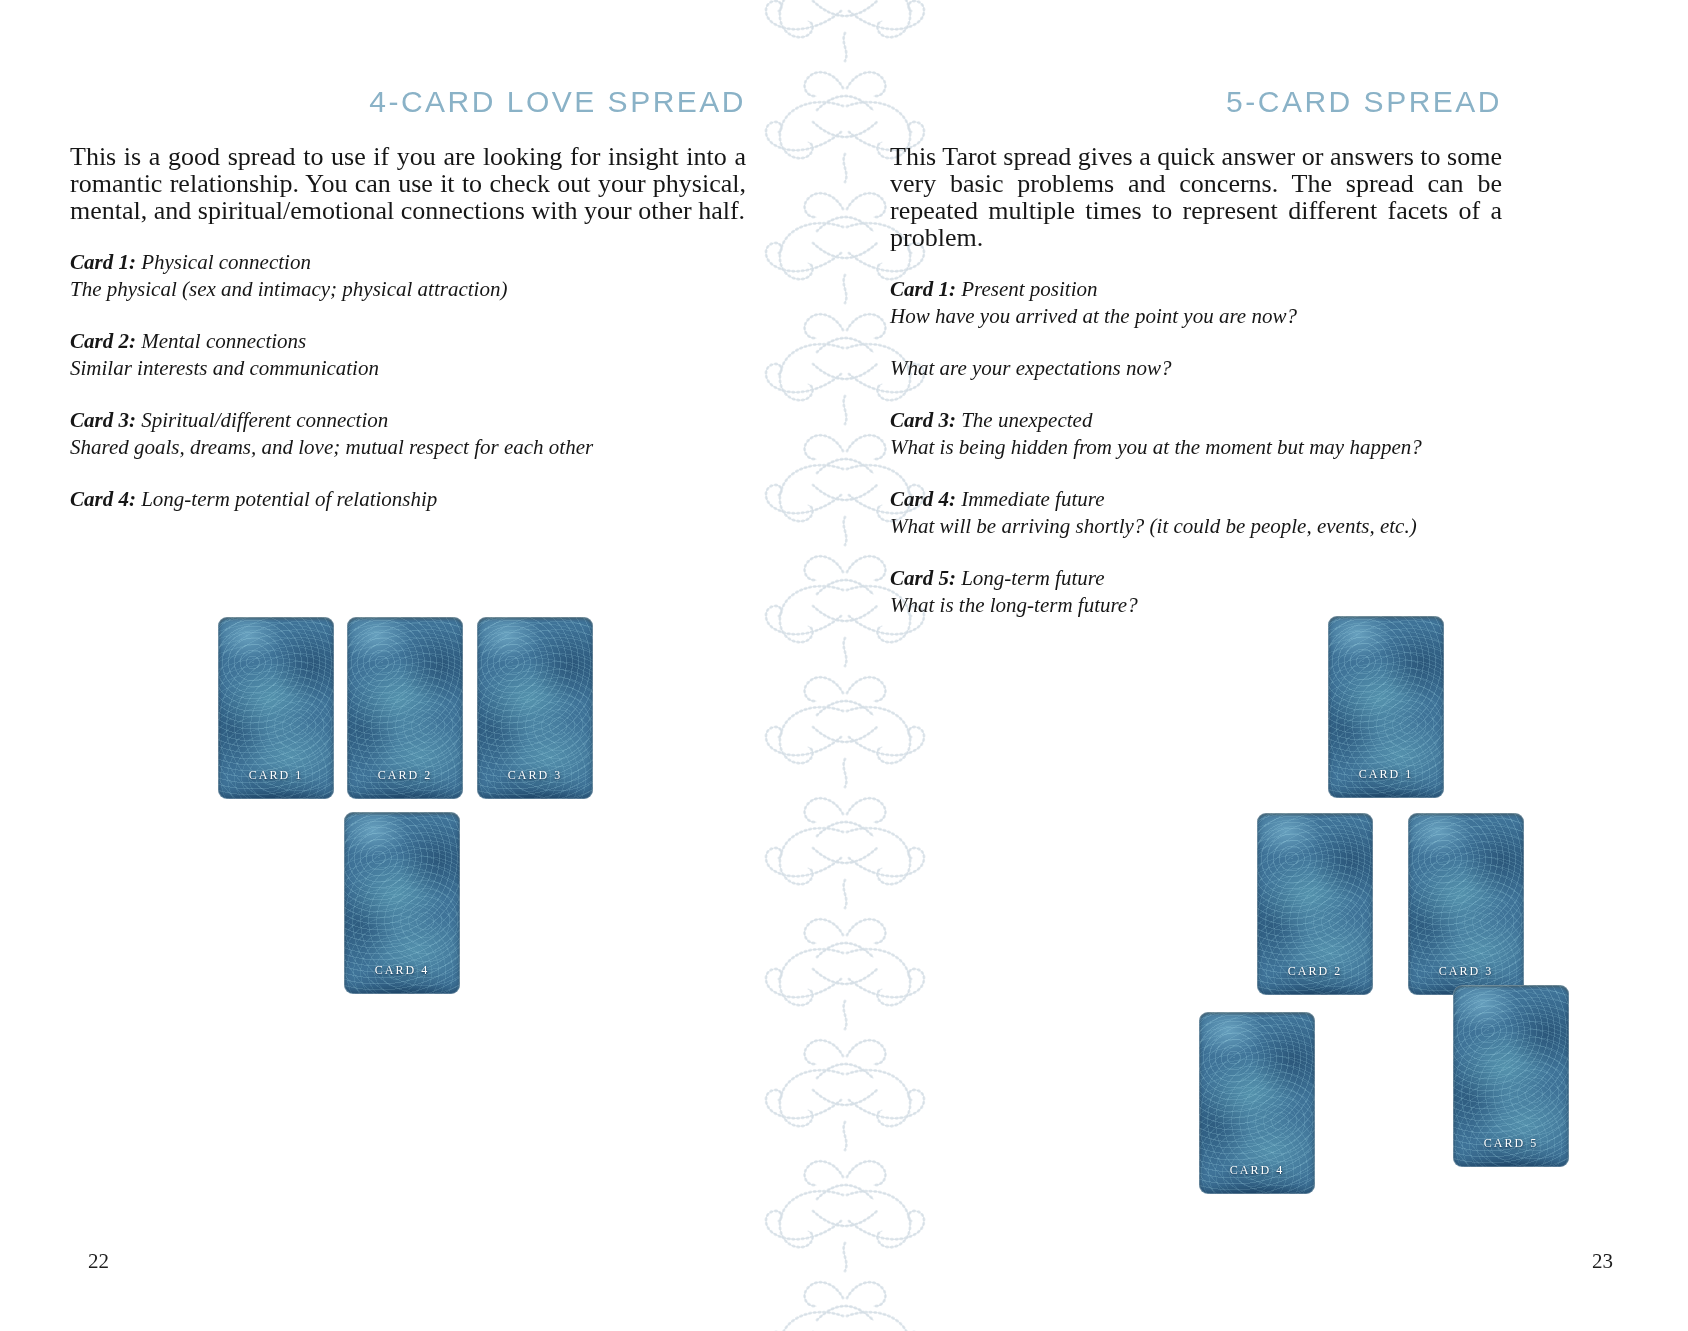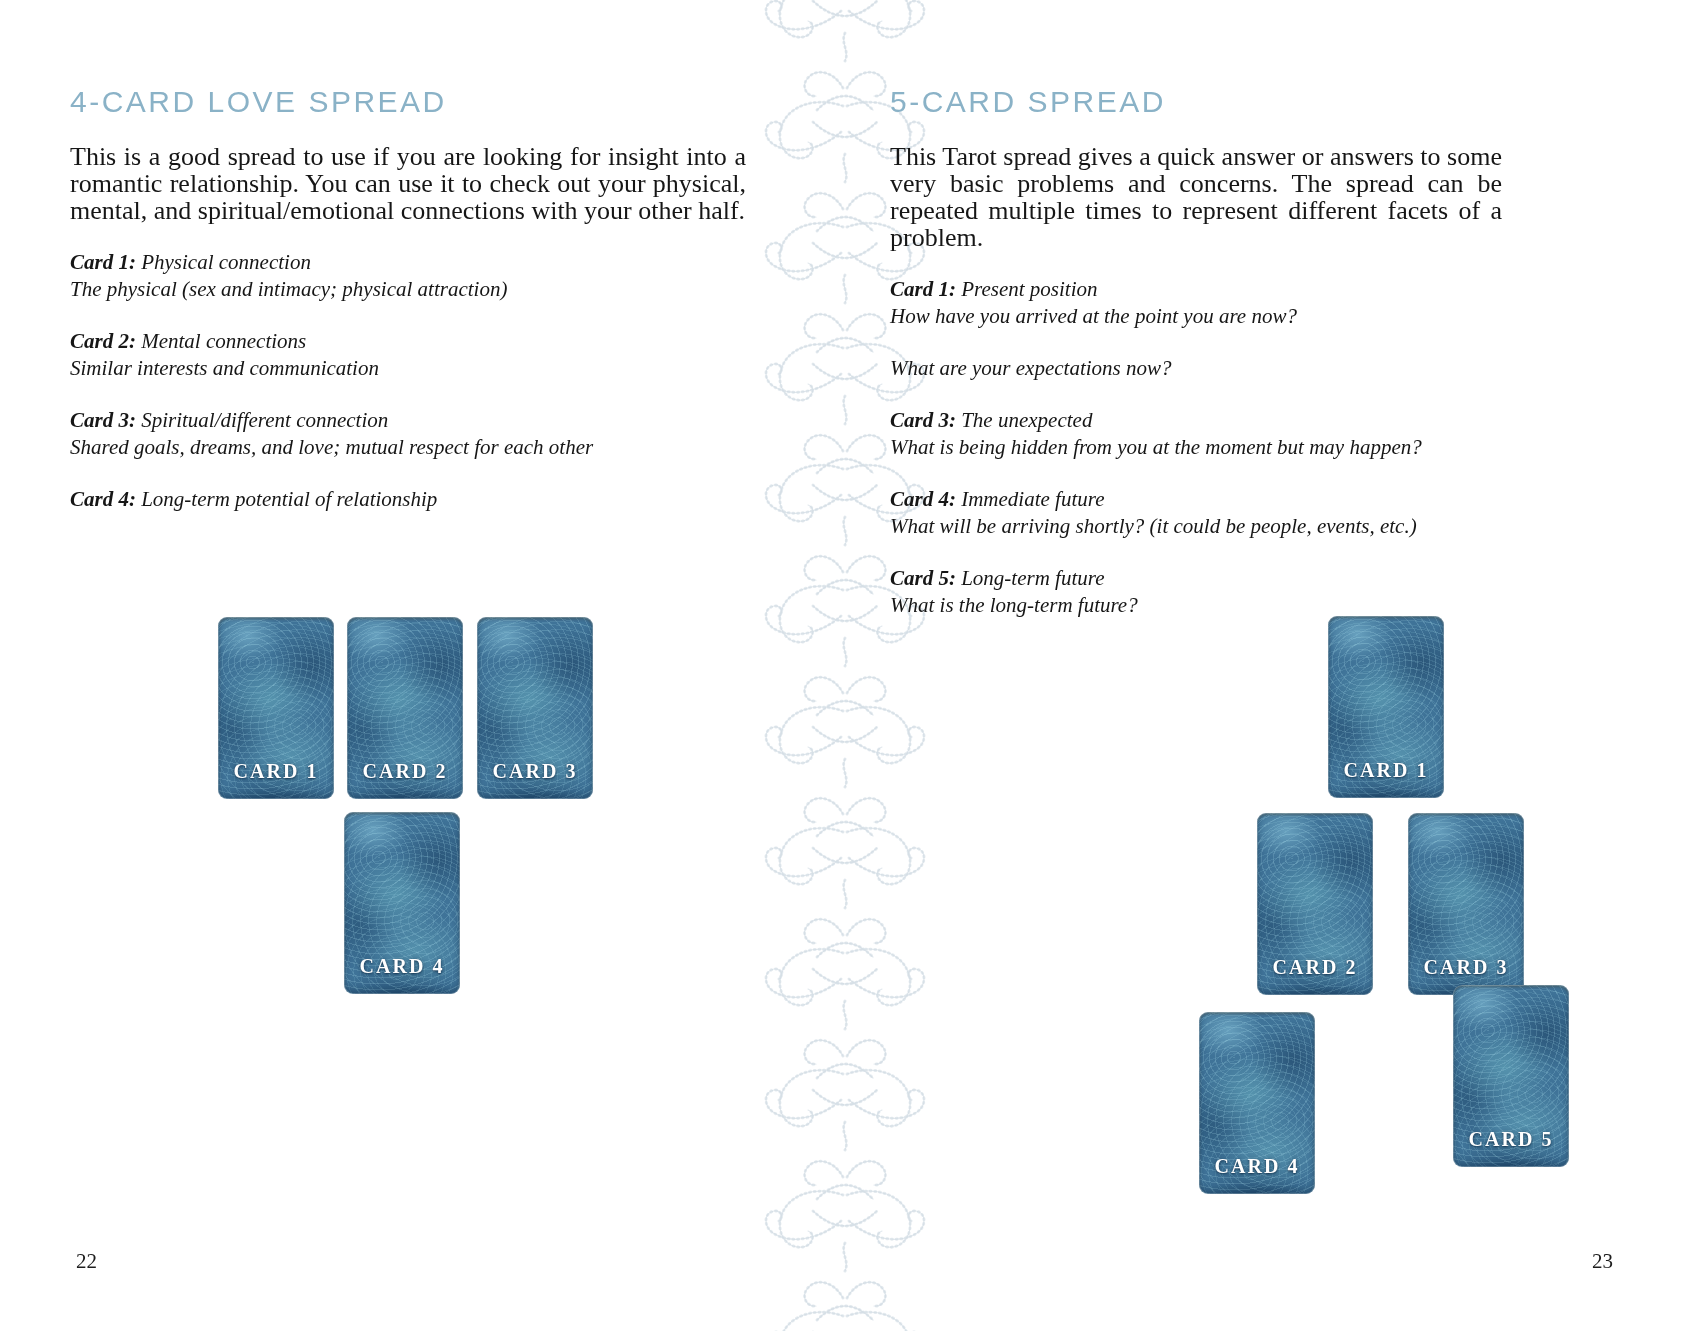--- a/index.html
+++ b/index.html
@@ -12,7 +12,7 @@
   .text-col.left{left:70px;width:676px;}
   .text-col.right{left:890px;width:612px;}
   .page-heading{
-    margin:84px 0 0 0;text-align:left;
+    margin:84px 0 0 0;text-align:right;
     font-family:"Liberation Sans",sans-serif;font-weight:400;
     font-size:30px;line-height:36px;letter-spacing:2.5px;color:#8ab2c7;
   }

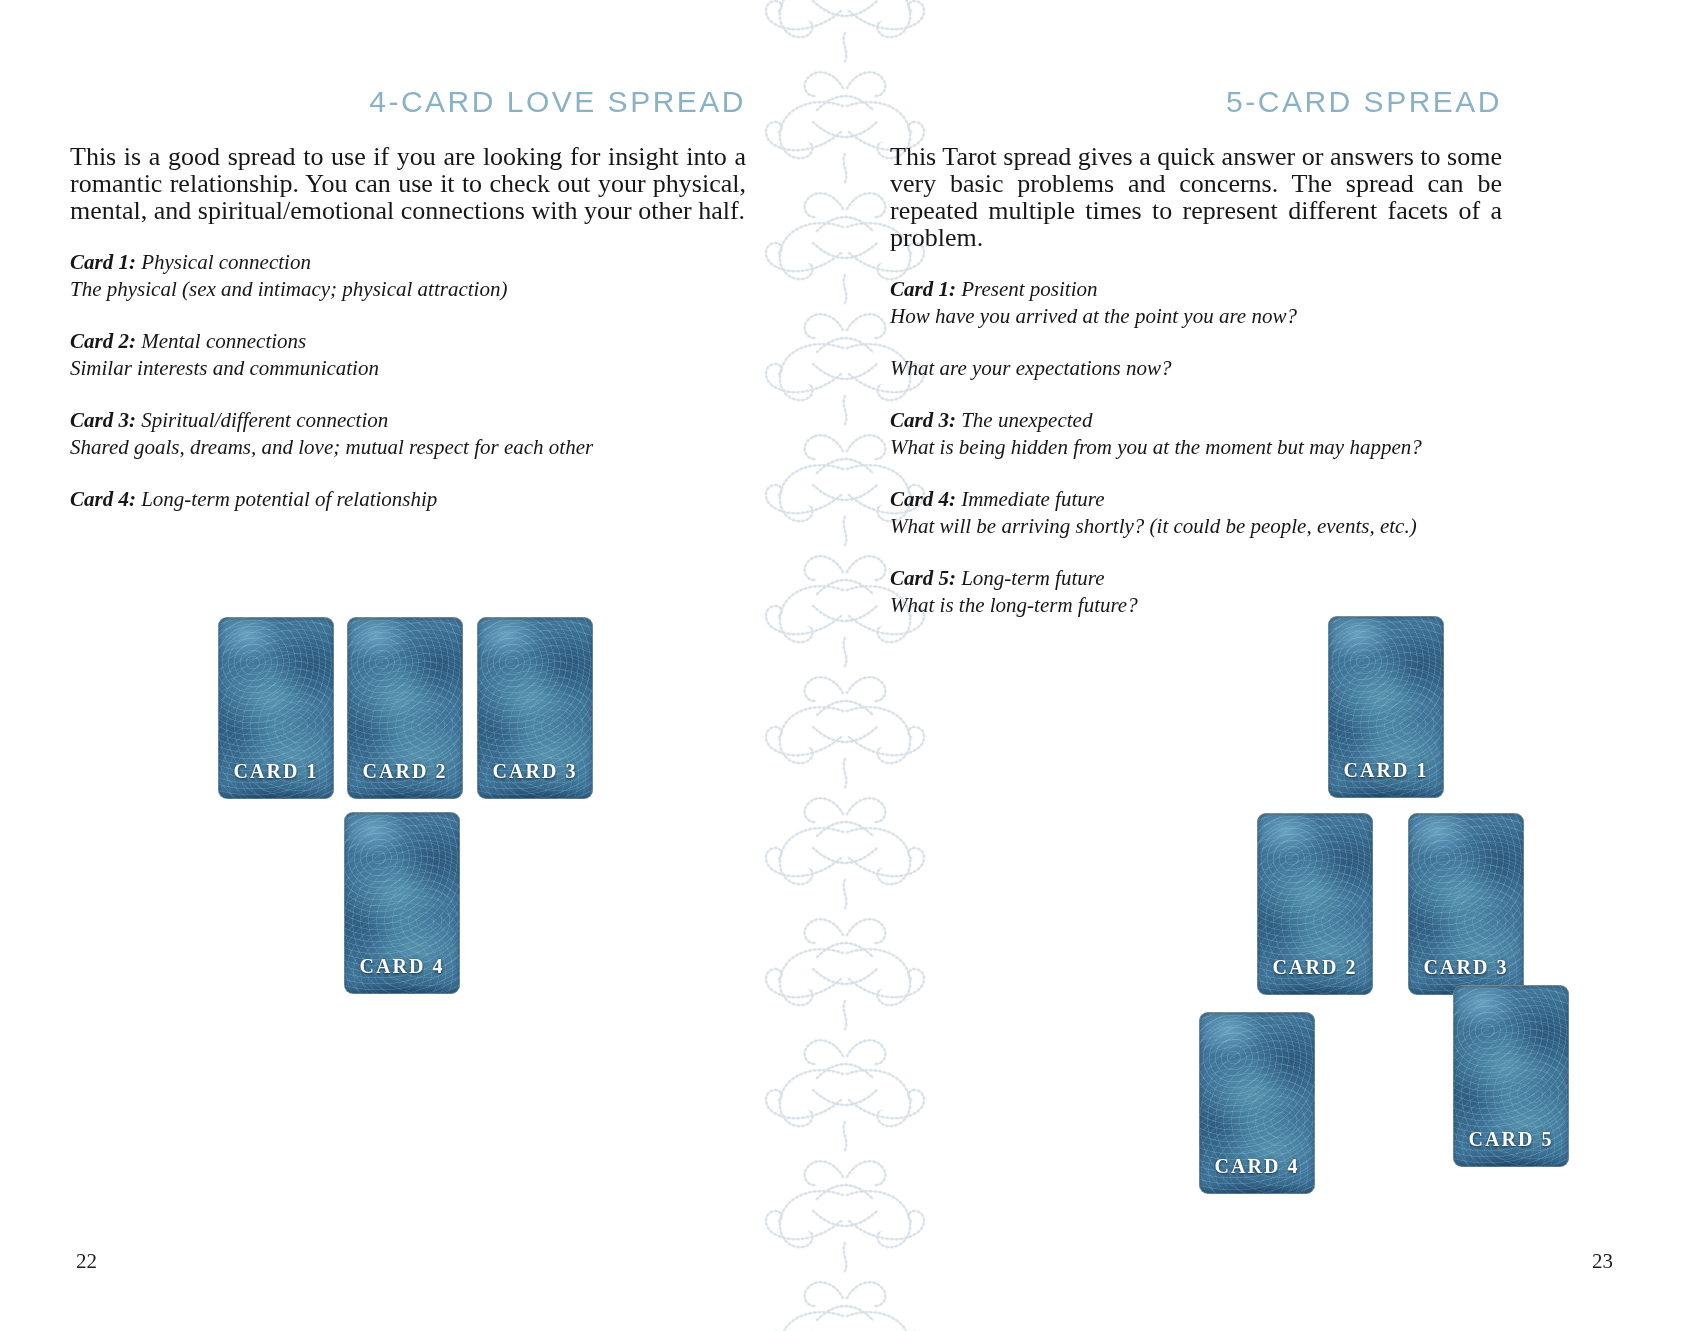--- a/index.html
+++ b/index.html
@@ -42,7 +42,7 @@
   }
   .card-label{
     position:absolute;left:0;right:0;bottom:16px;text-align:center;
-    font-family:"Liberation Serif",serif;font-weight:bold;font-size:20px;
+    font-family:"Liberation Serif",serif;font-weight:normal;font-size:12px;
     letter-spacing:2px;color:#ffffff;
     text-shadow:0 1px 2px rgba(10,35,60,.75), 0 0 5px rgba(10,35,60,.45);
   }

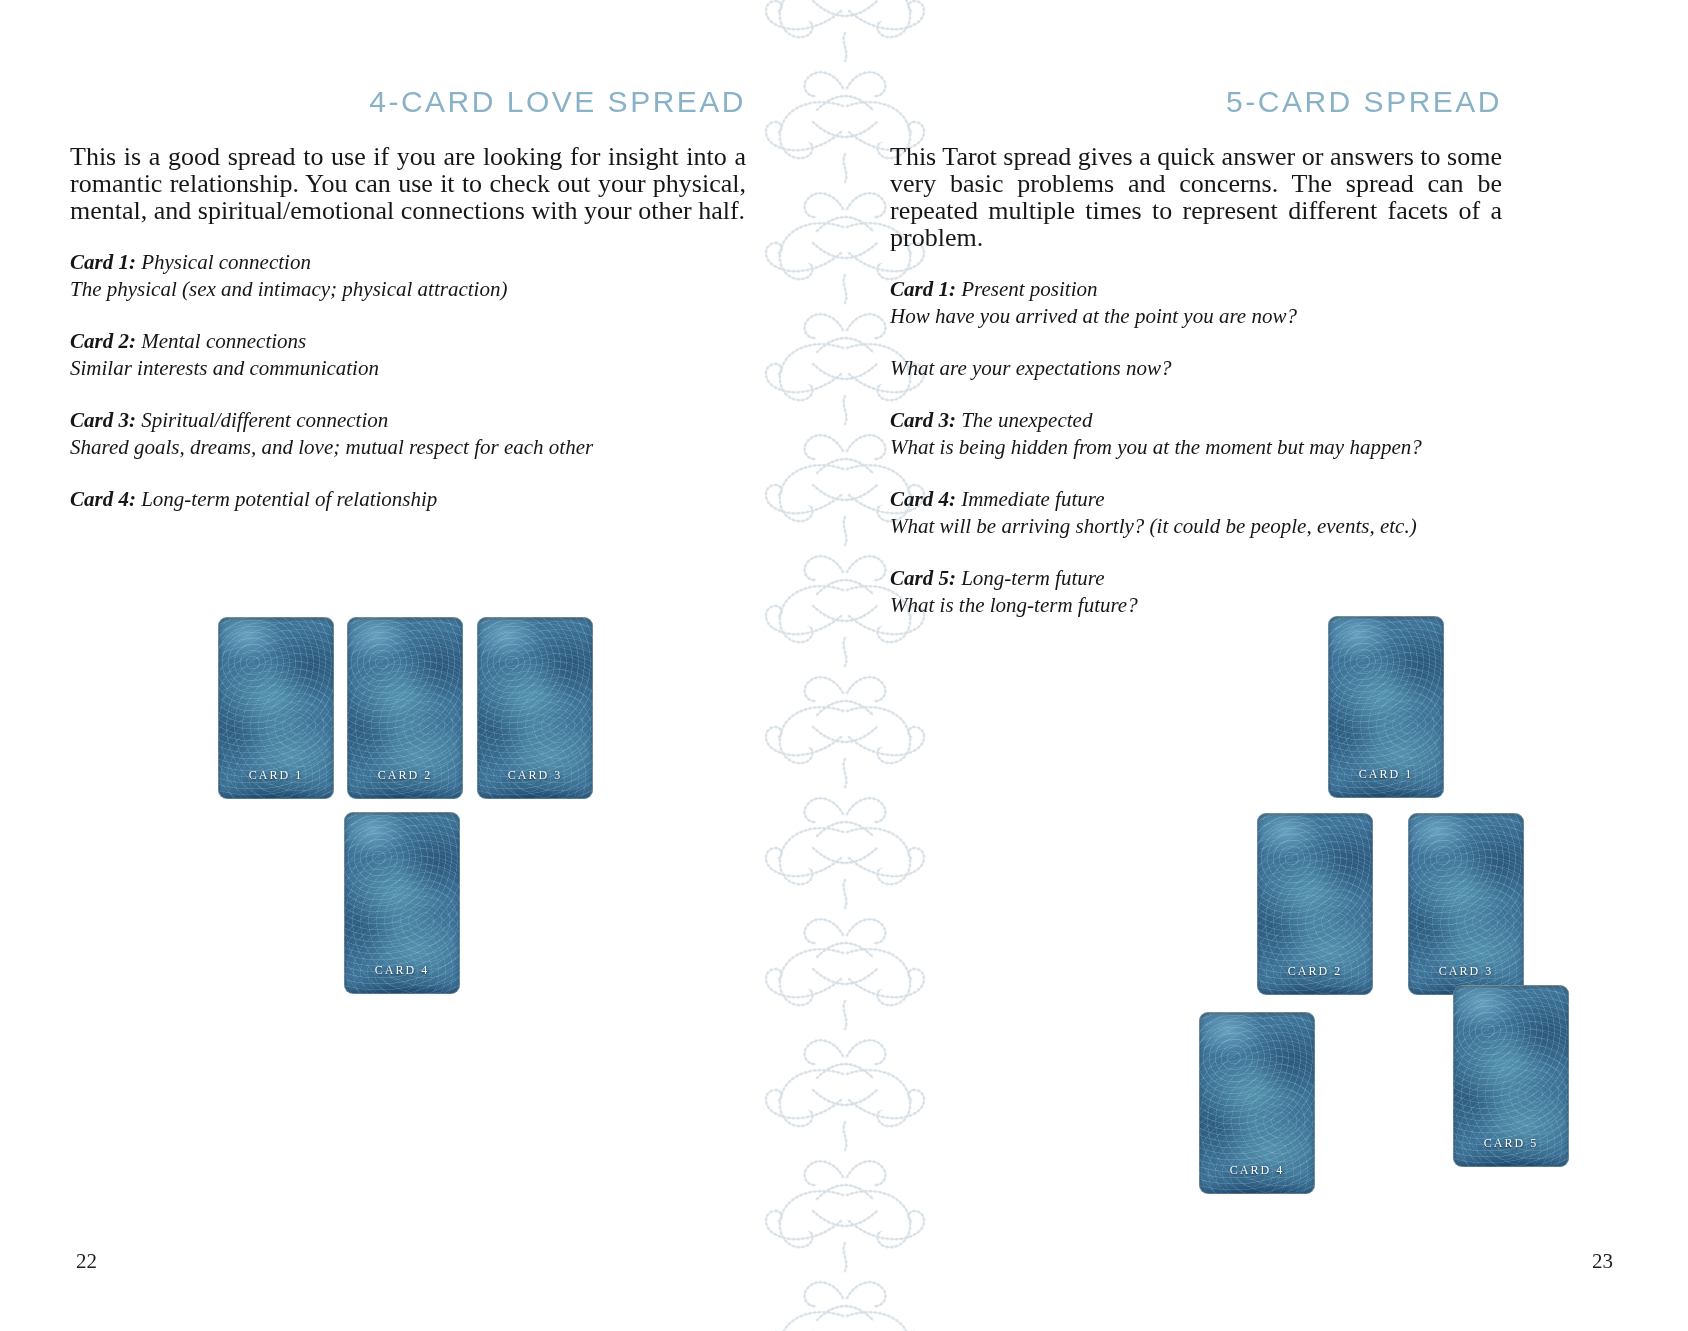--- a/index.html
+++ b/index.html
@@ -50,7 +50,7 @@
   .ornament{position:absolute;left:757px;top:0;}
   
   .page-num{position:absolute;top:1248px;font-size:21px;line-height:27px;color:#1d1d1d;}
-  .page-num.left{left:76px;}
+  .page-num.left{left:88px;}
   .page-num.right{left:1592px;}
 </style>
 </head>

